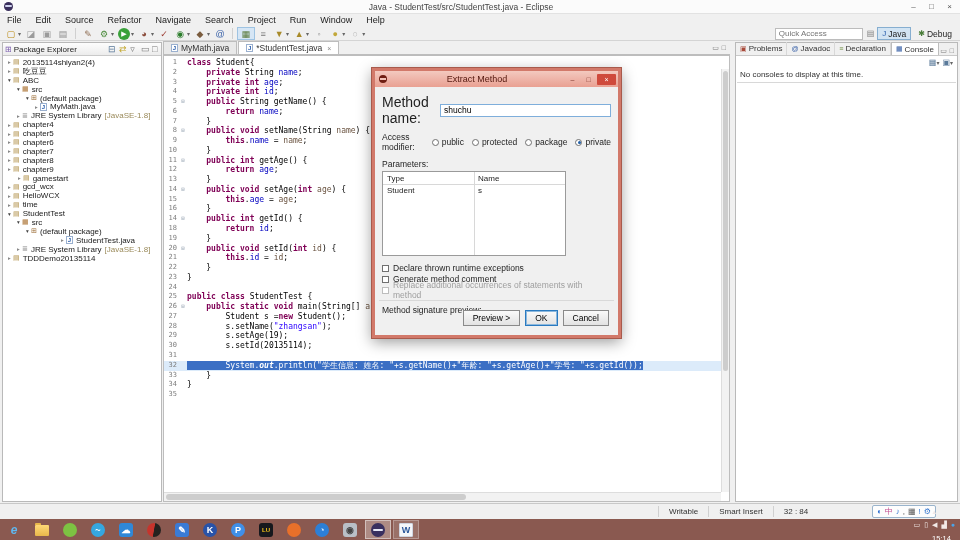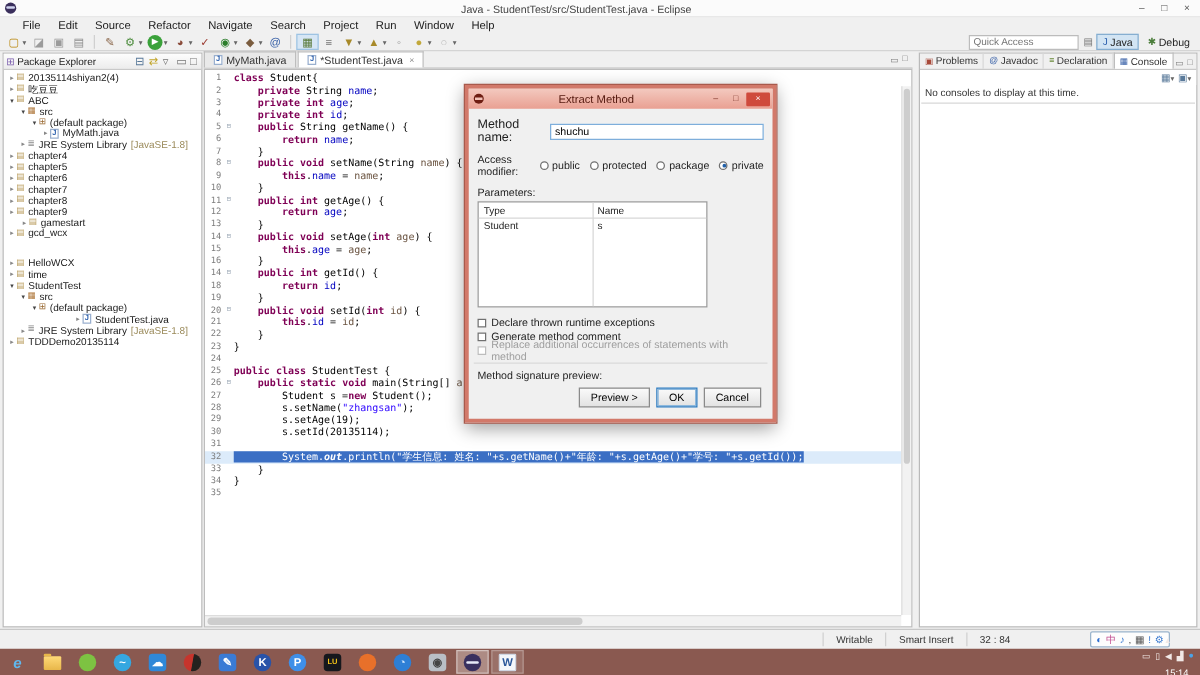--- a/index.html
+++ b/index.html
@@ -14,7 +14,7 @@
   .winctl { display:flex; gap:1px; margin-right:2px; }
   .winctl span { width:17px; height:12px; text-align:center; line-height:12px; font-size:8px; color:#555; }
 
-  #menubar { position:absolute; left:0; top:14px; width:960px; height:13px; background:#f0f0f0; display:flex; align-items:center; padding-left:11px; }
+  #menubar { position:absolute; left:0; top:14px; width:960px; height:13px; background:#f0f0f0; display:flex; align-items:center; padding-left:0; }
   .menu-item { padding:0 7px; font-size:9px; color:#222; height:13px; line-height:13px; }
 
   #toolbar { position:absolute; left:0; top:27px; width:960px; height:14px; background:#f0f0f0; border-bottom:1px solid #d4d4d4; display:flex; align-items:center; padding-left:3px; }

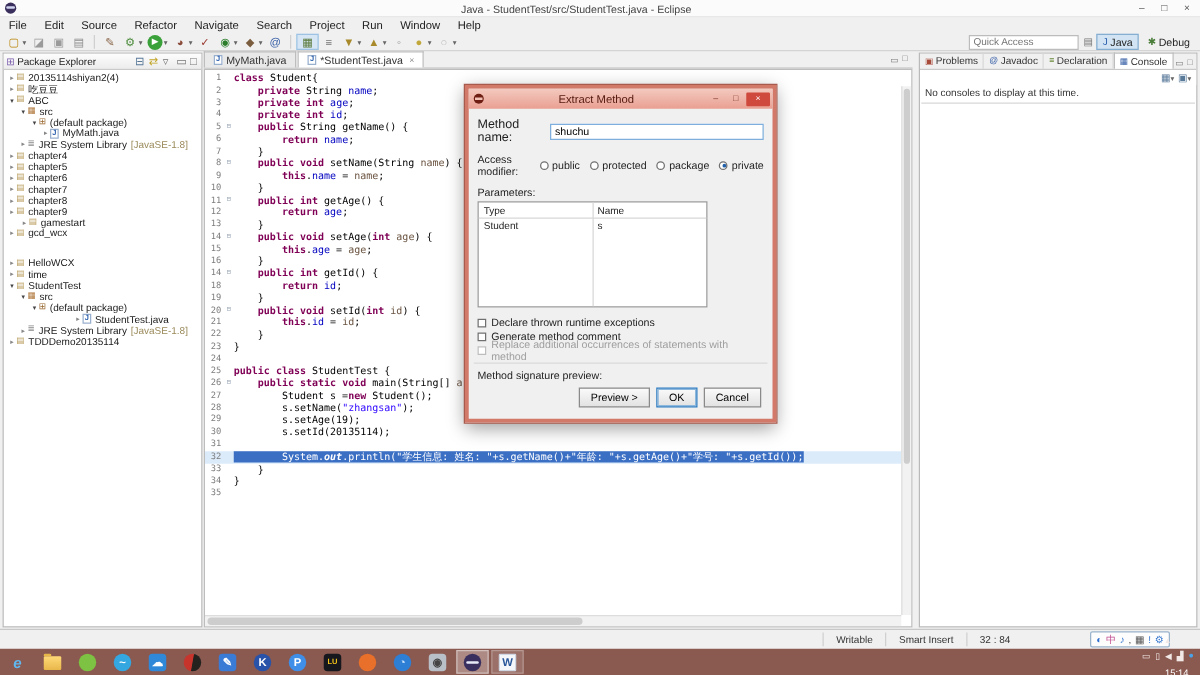--- a/index.html
+++ b/index.html
@@ -127,7 +127,7 @@
   #dbody { position:absolute; left:0; right:0; top:16px; bottom:0; padding:5px 7px; }
   .drow { display:flex; align-items:center; }
   #mn-row { margin-top:2px; }
-  #mn-row label { width:58px; font-size:10px; }
+  #mn-row label { width:58px; font-size:14px; }
   #mn-input { flex:1; height:13px; border:1px solid #7eaedb; background:#fff; font-size:8.5px; padding:0 3px; font-family:"Liberation Sans",sans-serif; }
   #am-row { margin-top:6px; font-size:8.5px; gap:7px; }
   .radio { display:inline-flex; align-items:center; gap:3px; }

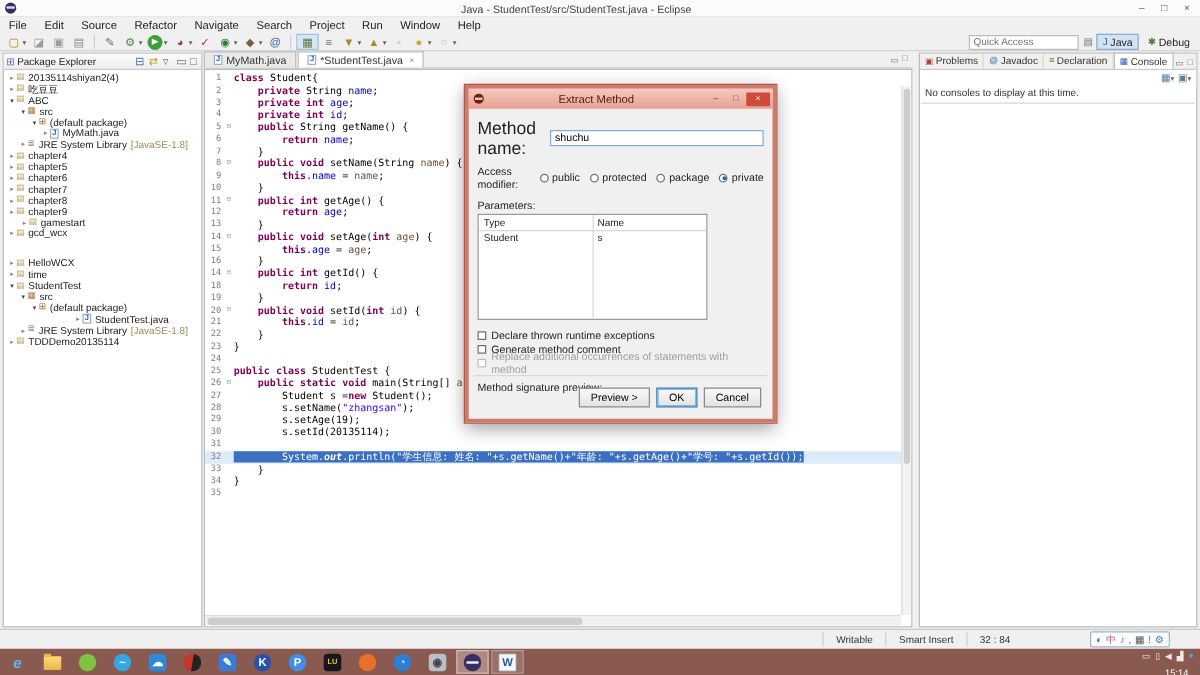--- a/index.html
+++ b/index.html
@@ -369,7 +369,7 @@
         <span class="tico" style="color: rgb(184, 155, 90);">▤</span>
         <span>gcd_wcx</span>
       </div>
-      <div class="trow" style="padding-left: 3px; margin-top: 15px;">
+      <div class="trow" style="padding-left: 3px;">
         <span class="arr">▸</span>
         <span class="tico" style="color: rgb(184, 155, 90);">▤</span>
         <span>HelloWCX</span>

